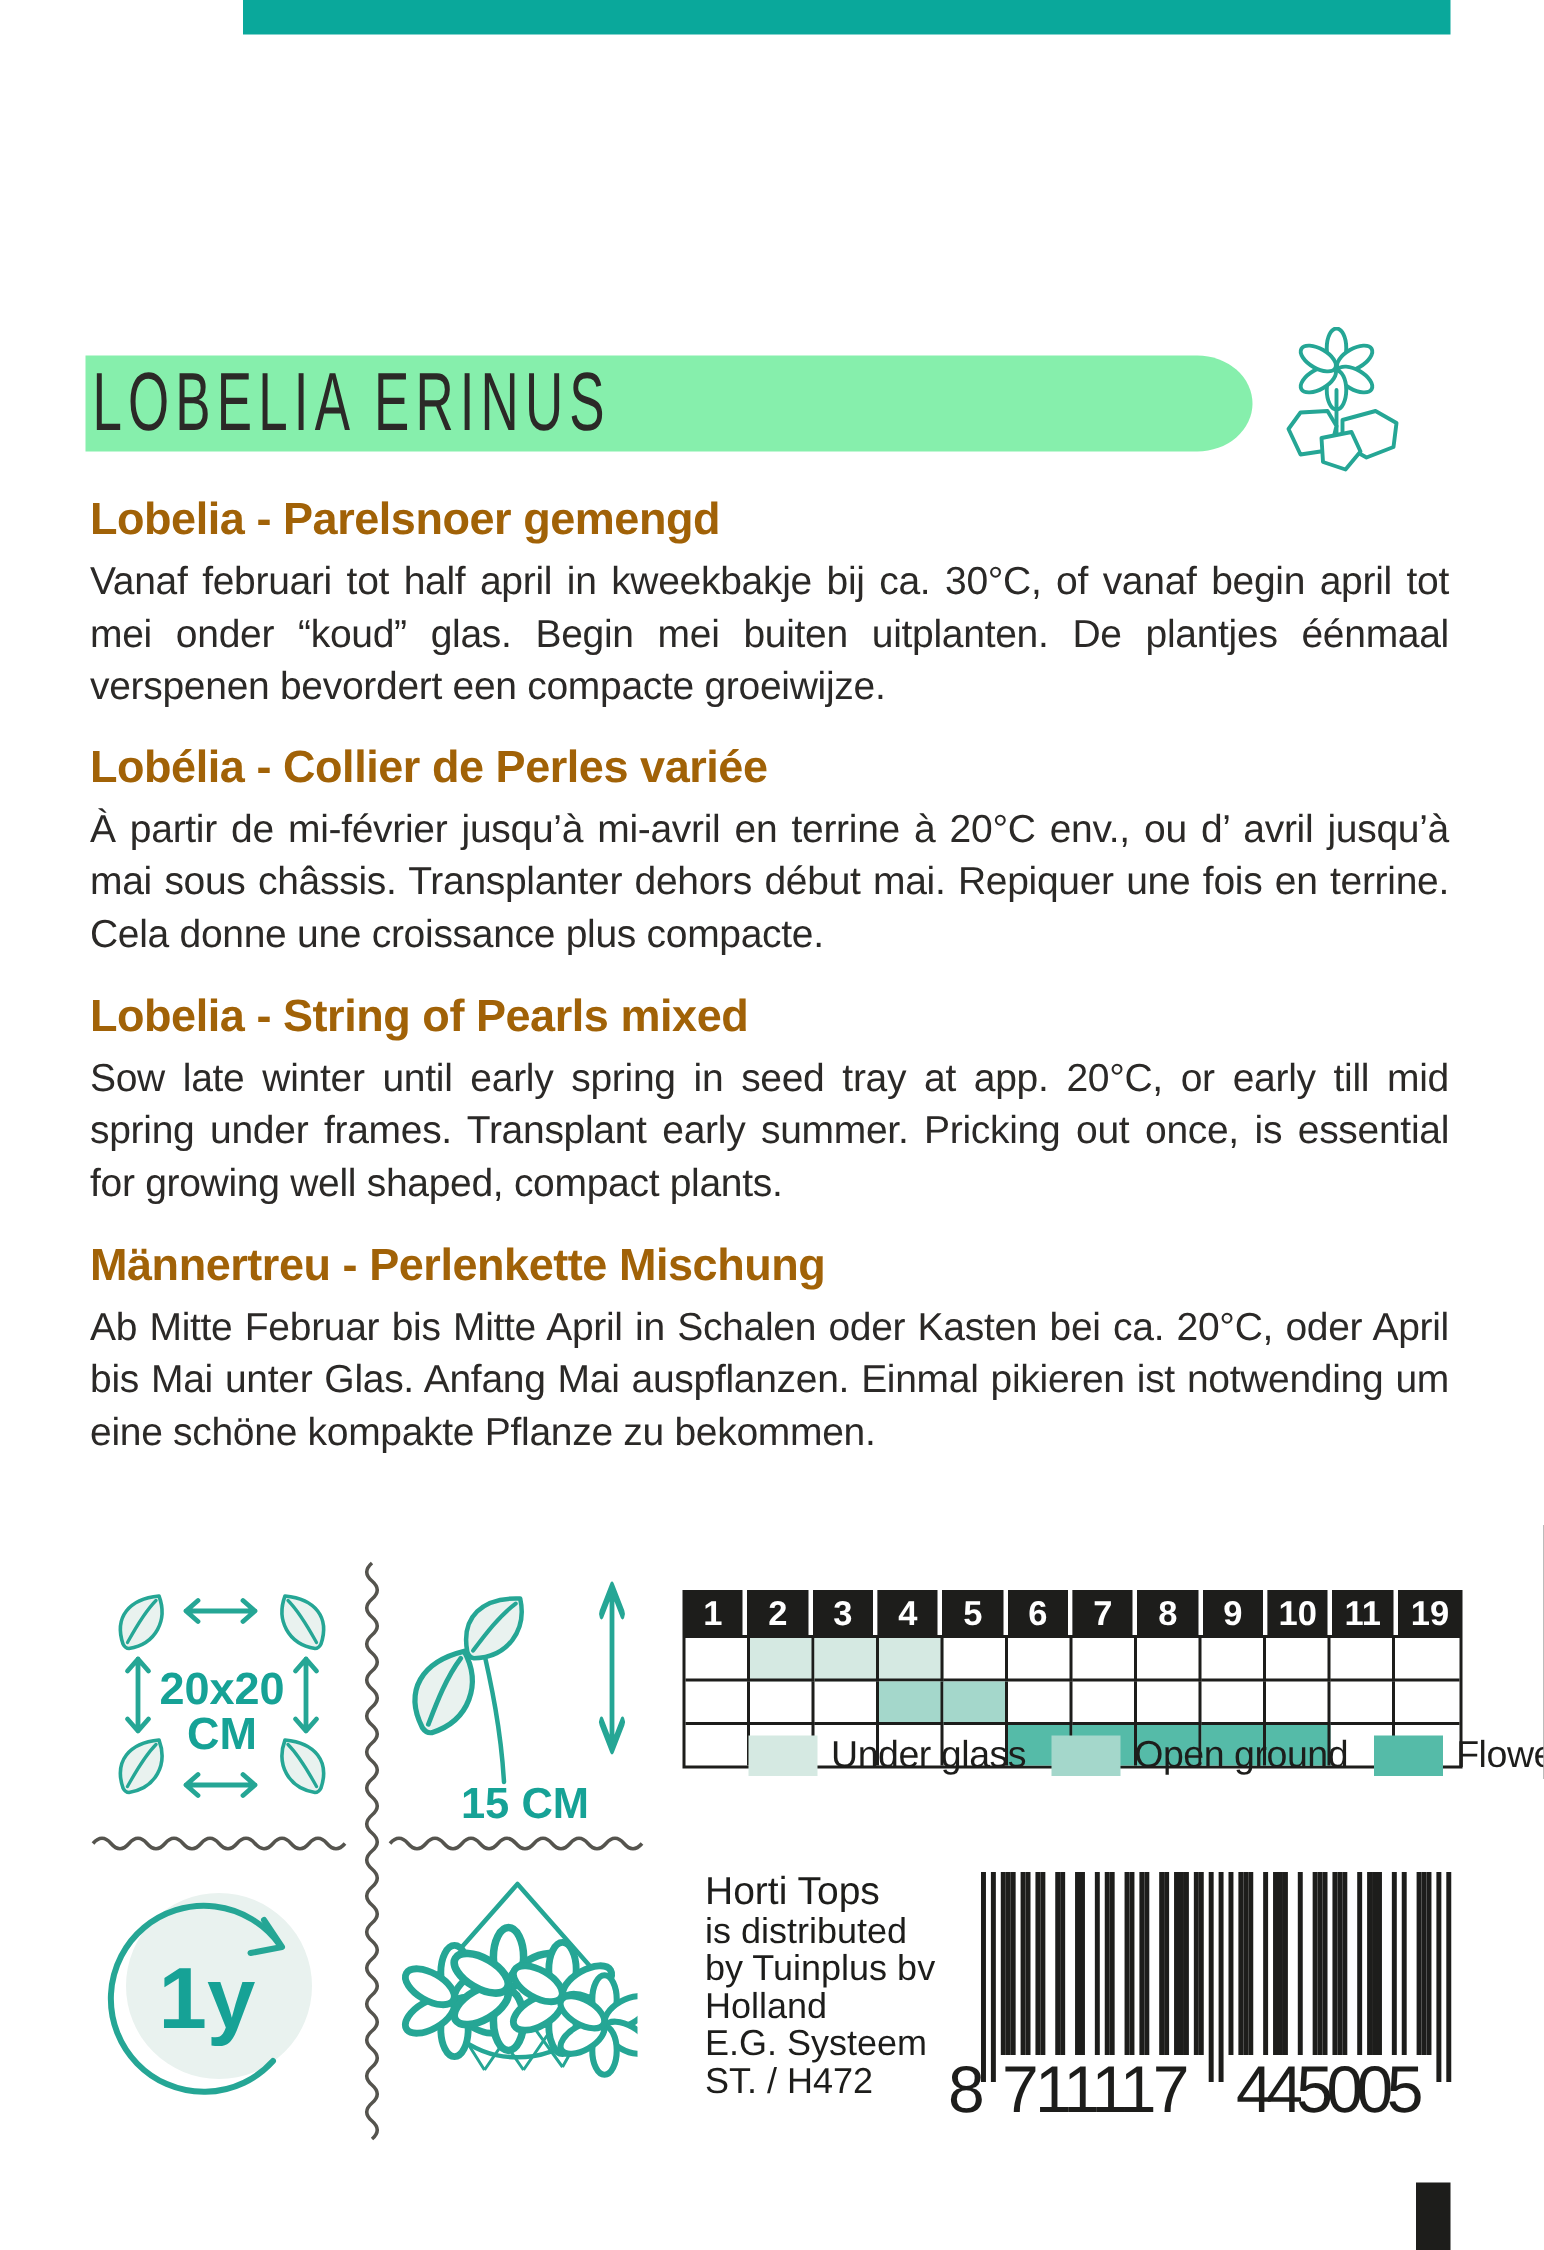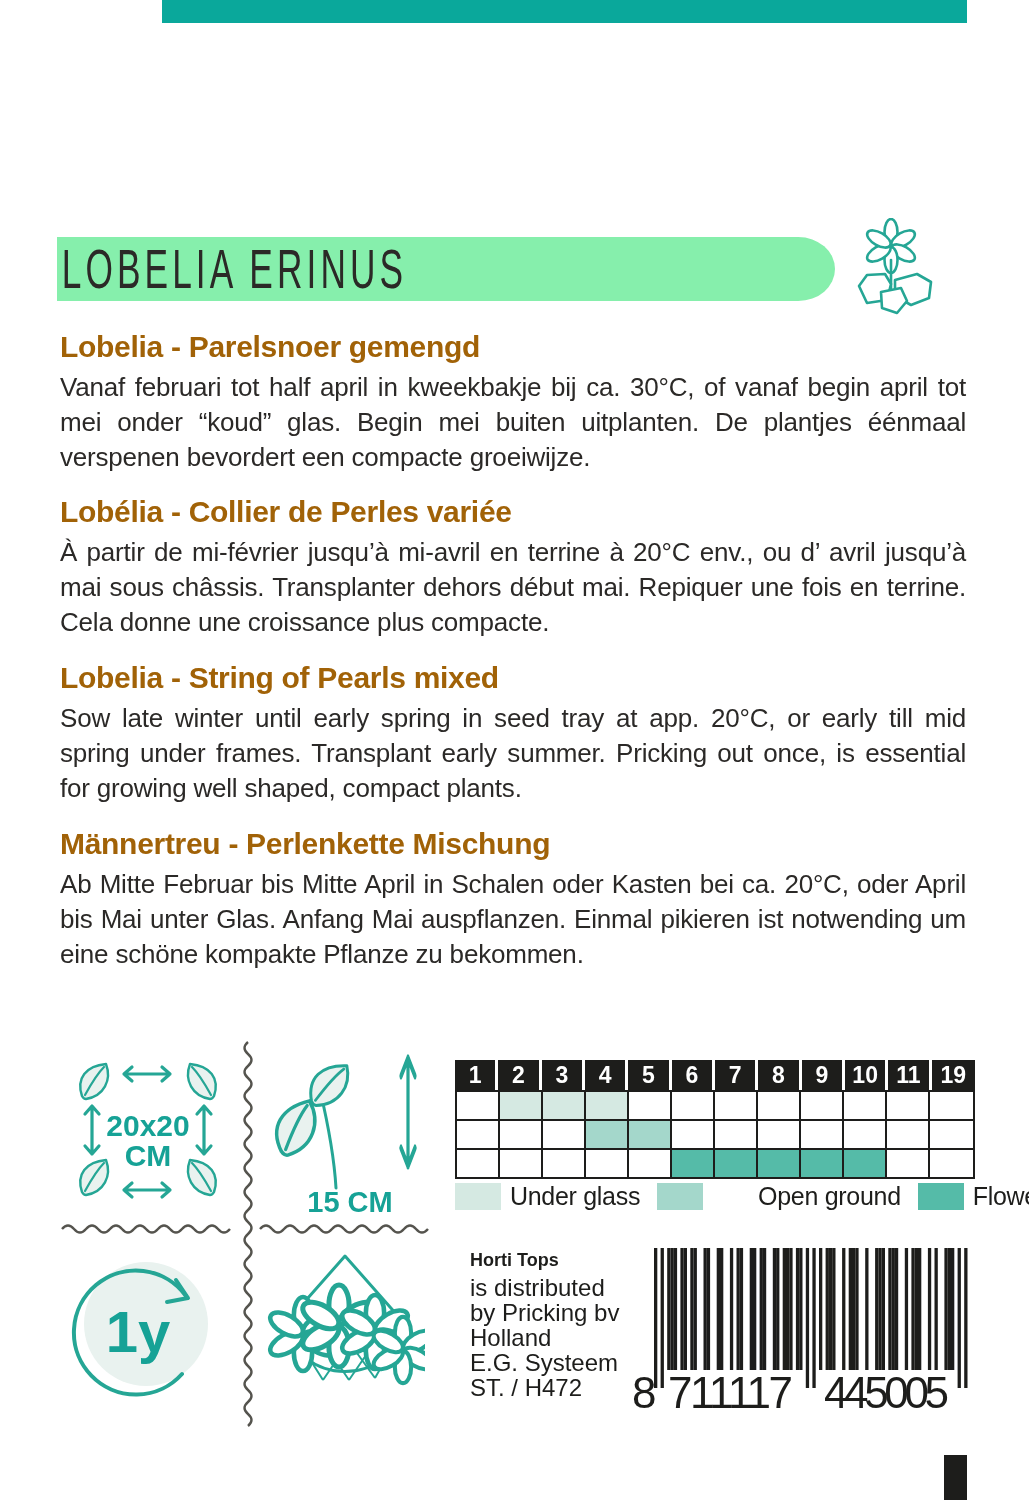--- a/index.html
+++ b/index.html
@@ -45,7 +45,7 @@
   .cal-row:last-child .cal-cell{border-bottom:none;}
   .cal-cell:nth-child(12){border-right:none;}
 
-  .legend{position:absolute;left:455px;top:1182px;width:520px;display:flex;align-items:center;}
+  .legend{position:absolute;left:455px;top:1156px;width:520px;display:flex;align-items:center;padding-left:44px;}
   .legend-item{display:flex;align-items:center;}
   .legend-swatch{width:46px;height:27px;margin-right:9px;flex:none;}
   .legend-label{font-size:25px;color:#1d1d1b;letter-spacing:-0.3px;white-space:nowrap;}

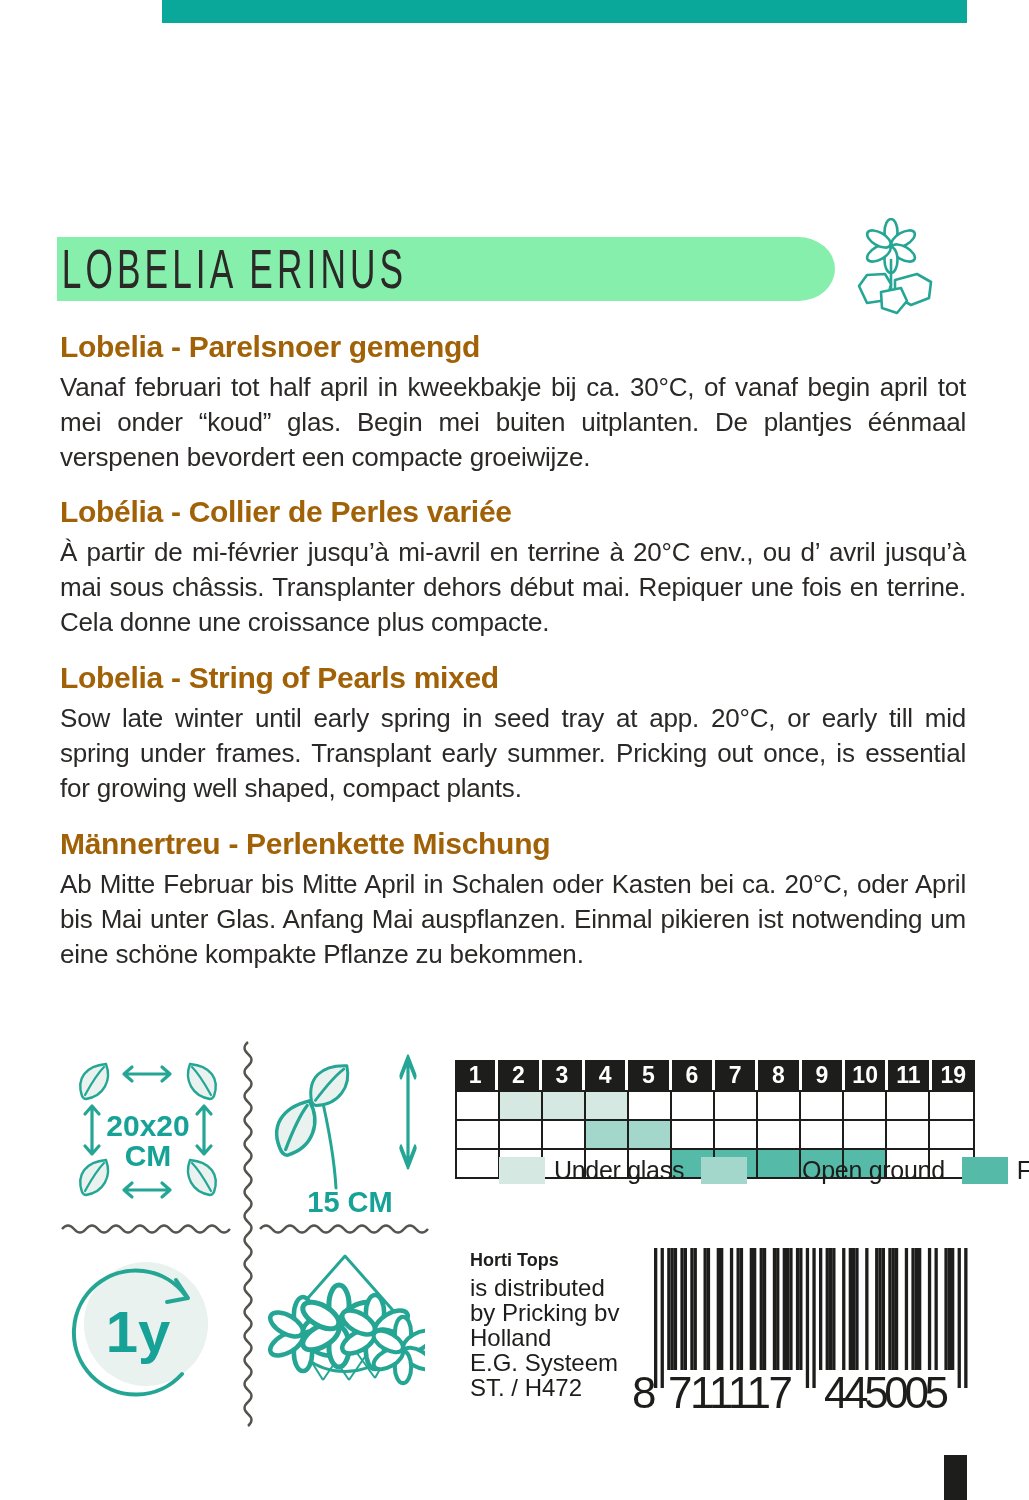--- a/index.html
+++ b/index.html
@@ -248,7 +248,7 @@
         <div class="legend-swatch" style="background: rgb(213, 233, 226);"></div>
         <div class="legend-label">Under glass</div>
       </div>
-      <div class="legend-item" style="margin-right: 17px; gap: 46px;">
+      <div class="legend-item" style="margin-right: 17px;">
         <div class="legend-swatch" style="background: rgb(164, 215, 203);"></div>
         <div class="legend-label">Open ground</div>
       </div>

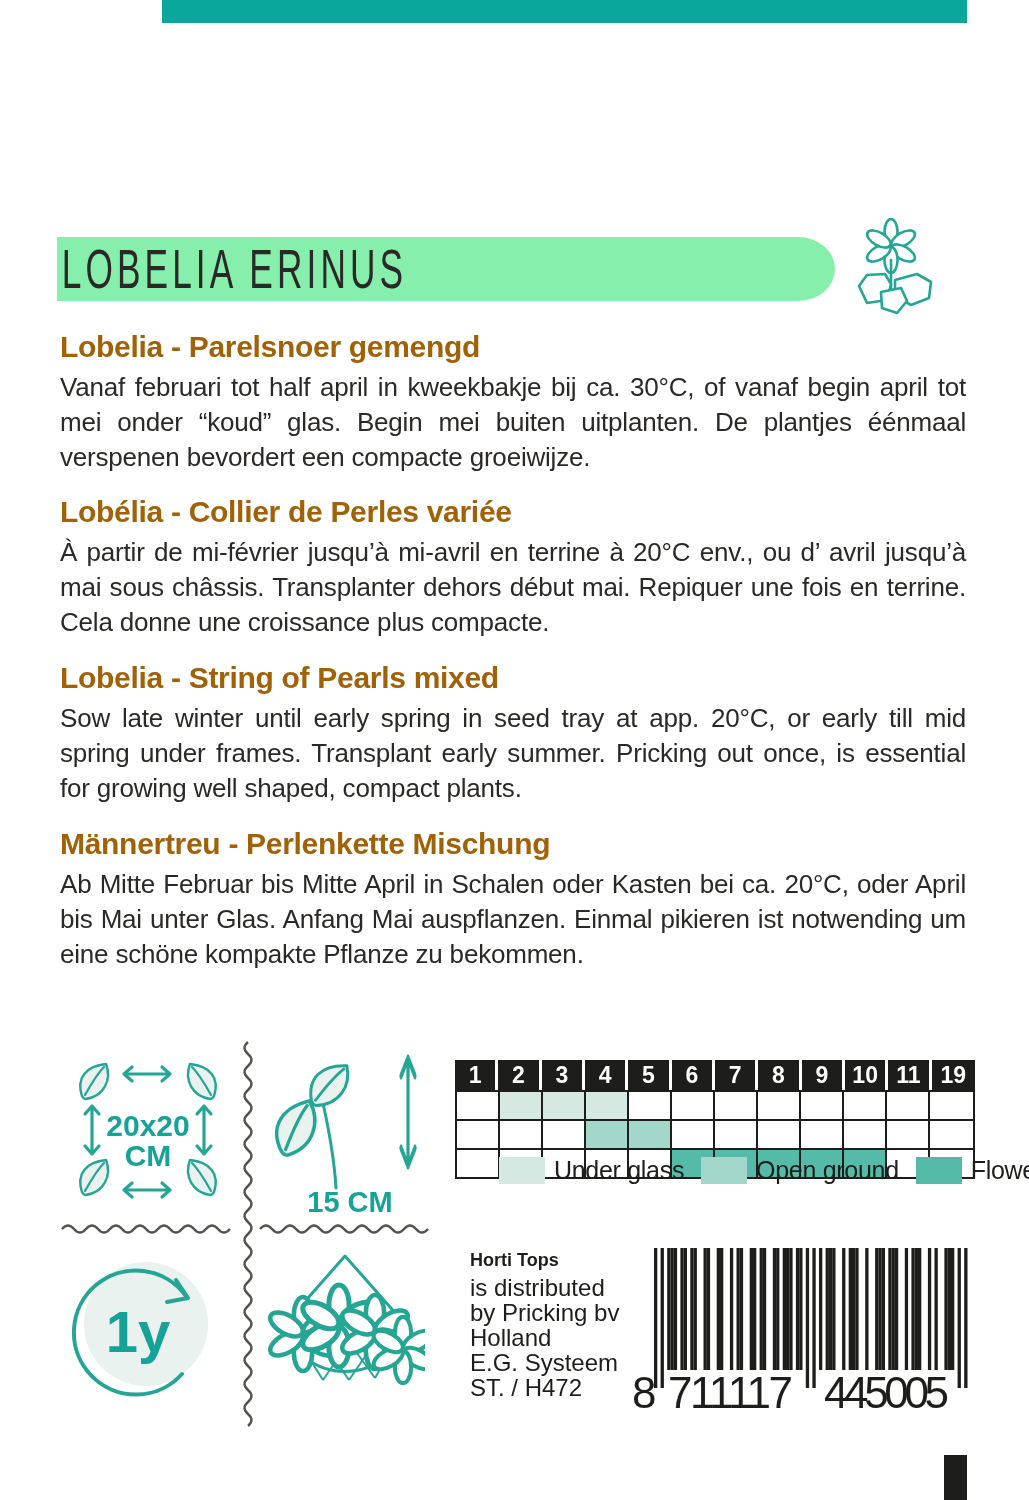--- a/index.html
+++ b/index.html
@@ -52,7 +52,7 @@
 
   
   .distributor{position:absolute;left:470px;top:1248px;width:175px;font-size:24px;line-height:25px;color:#1d1d1b;}
-  .distributor .dist-name{font-weight:bold;font-size:18px;margin-bottom:2px;}
+  .distributor .dist-name{font-weight:normal;font-size:26px;margin-bottom:2px;}
   .barcode{position:absolute;left:632px;top:1248px;width:345px;height:165px;}
 
   .corner-mark{position:absolute;left:944px;top:1455px;width:23px;height:45px;background:#1d1d1b;}

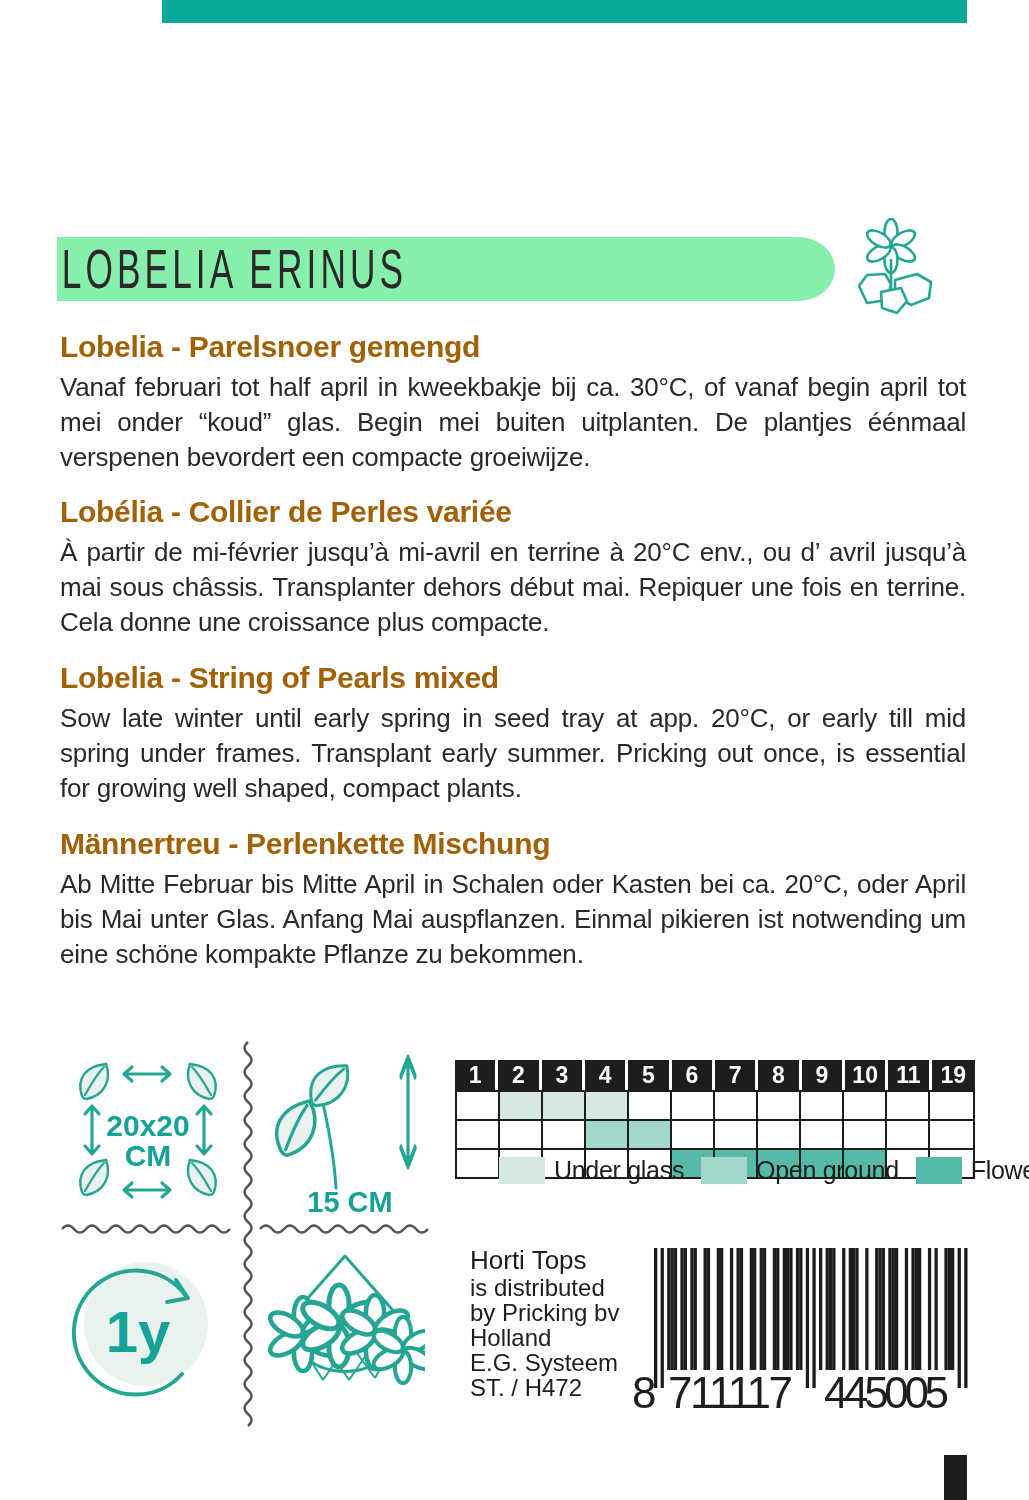--- a/index.html
+++ b/index.html
@@ -261,7 +261,7 @@
   <div class="distributor">
     <div class="dist-name">Horti Tops</div>
     <div>is distributed</div>
-    <div>by Pricking bv</div>
+    <div>by Tuinplus bv</div>
     <div>Holland</div>
     <div>E.G. Systeem</div>
     <div>ST. / H472</div>

